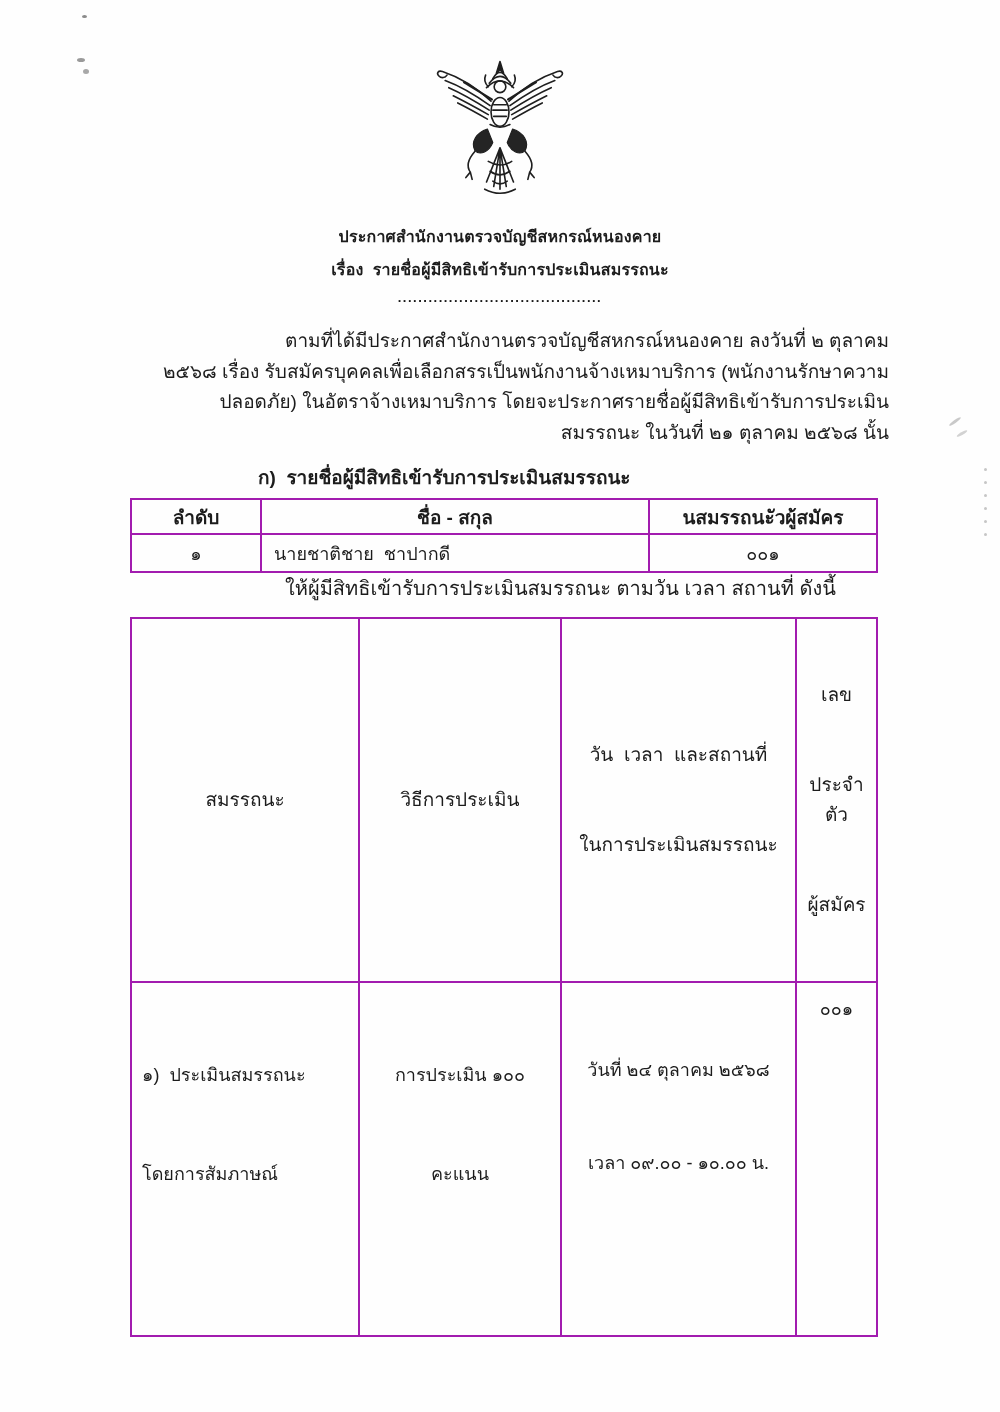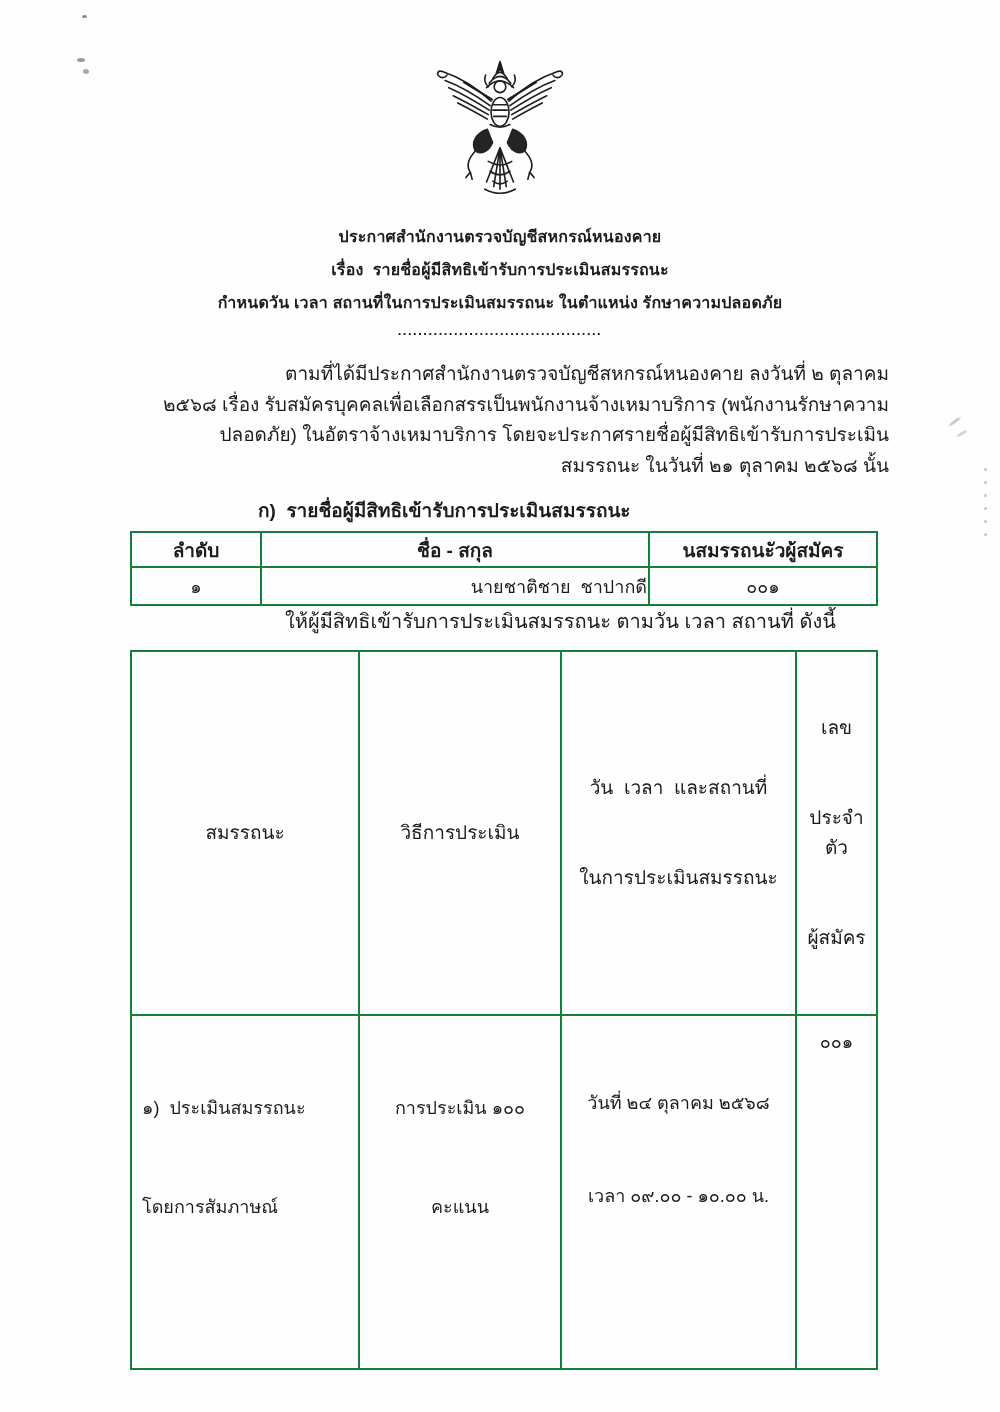--- a/index.html
+++ b/index.html
@@ -139,7 +139,6 @@
   <div class="title-block">
     <div class="title-line">ประกาศสำนักงานตรวจบัญชีสหกรณ์หนองคาย</div>
     <div class="title-line">เรื่อง  รายชื่อผู้มีสิทธิเข้ารับการประเมินสมรรถนะ</div>
-    <div class="title-line">กำหนดวัน เวลา สถานที่ในการประเมินสมรรถนะ ในตำแหน่ง รักษาความปลอดภัย</div>
     <div class="dots-divider">........................................</div>
   </div>
 

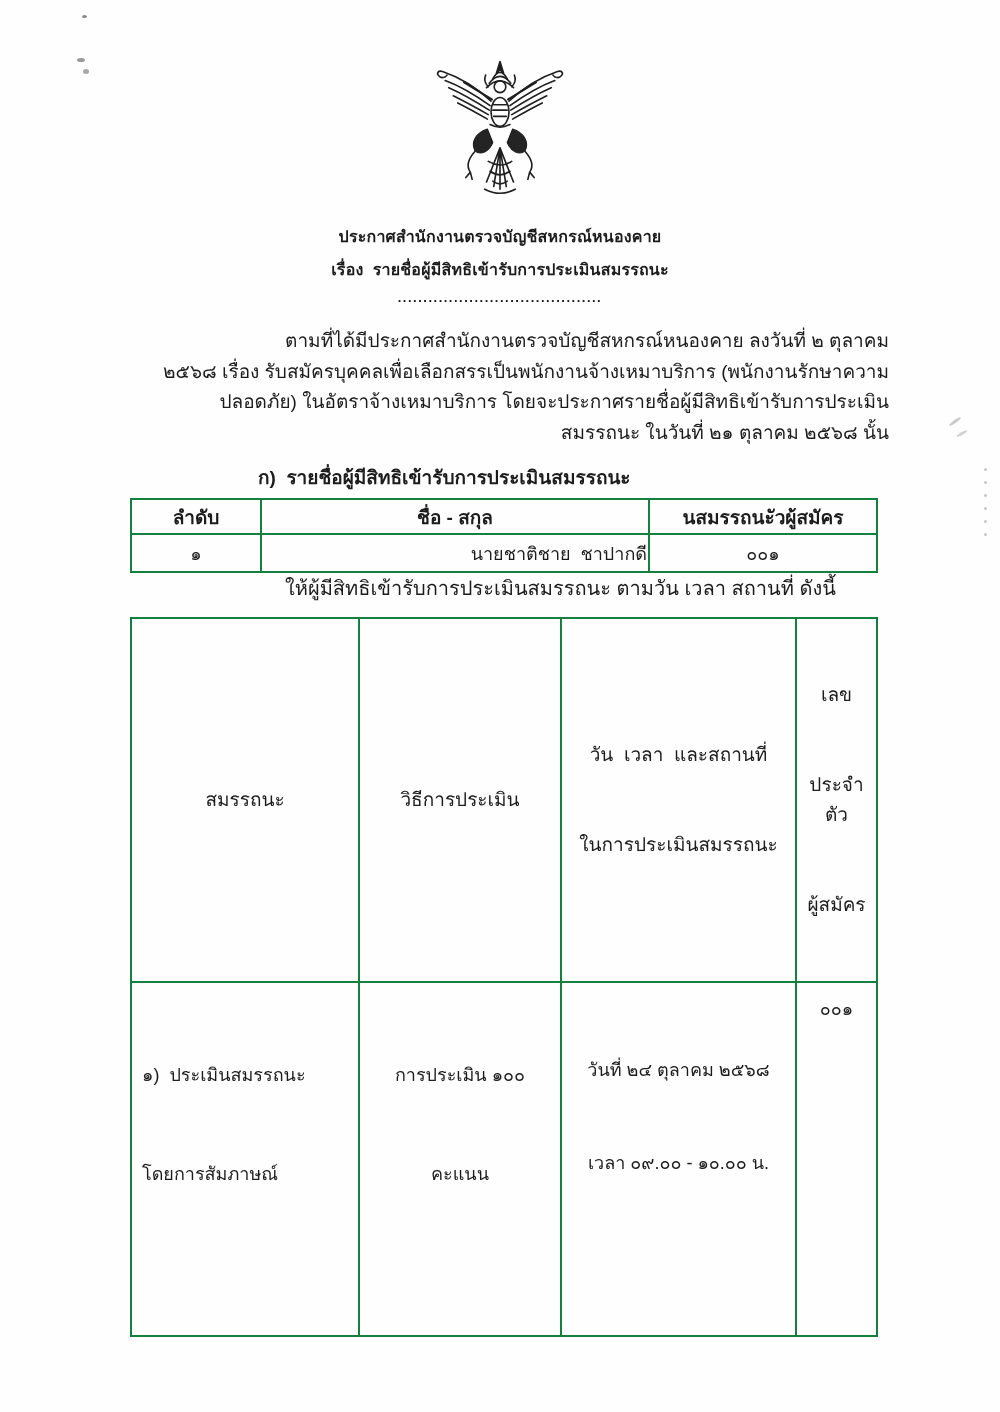--- a/index.html
+++ b/index.html
@@ -44,7 +44,7 @@
   .sub-b { font-size: 20px; line-height: 28px; padding-left: 155px; white-space: pre-wrap; margin-top: 1px; }
 
   table { border-collapse: collapse; table-layout: fixed; }
-  td { border: 2px solid #15803d; font-size: 18px; white-space: pre-wrap; }
+  td { border: 2px solid #a21caf; font-size: 18px; white-space: pre-wrap; }
 
   .table-1 { width: 746px; margin-top: 6px; }
   .table-1 .hdr td { font-weight: bold; text-align: center; height: 35px; vertical-align: middle; font-size: 19px; }

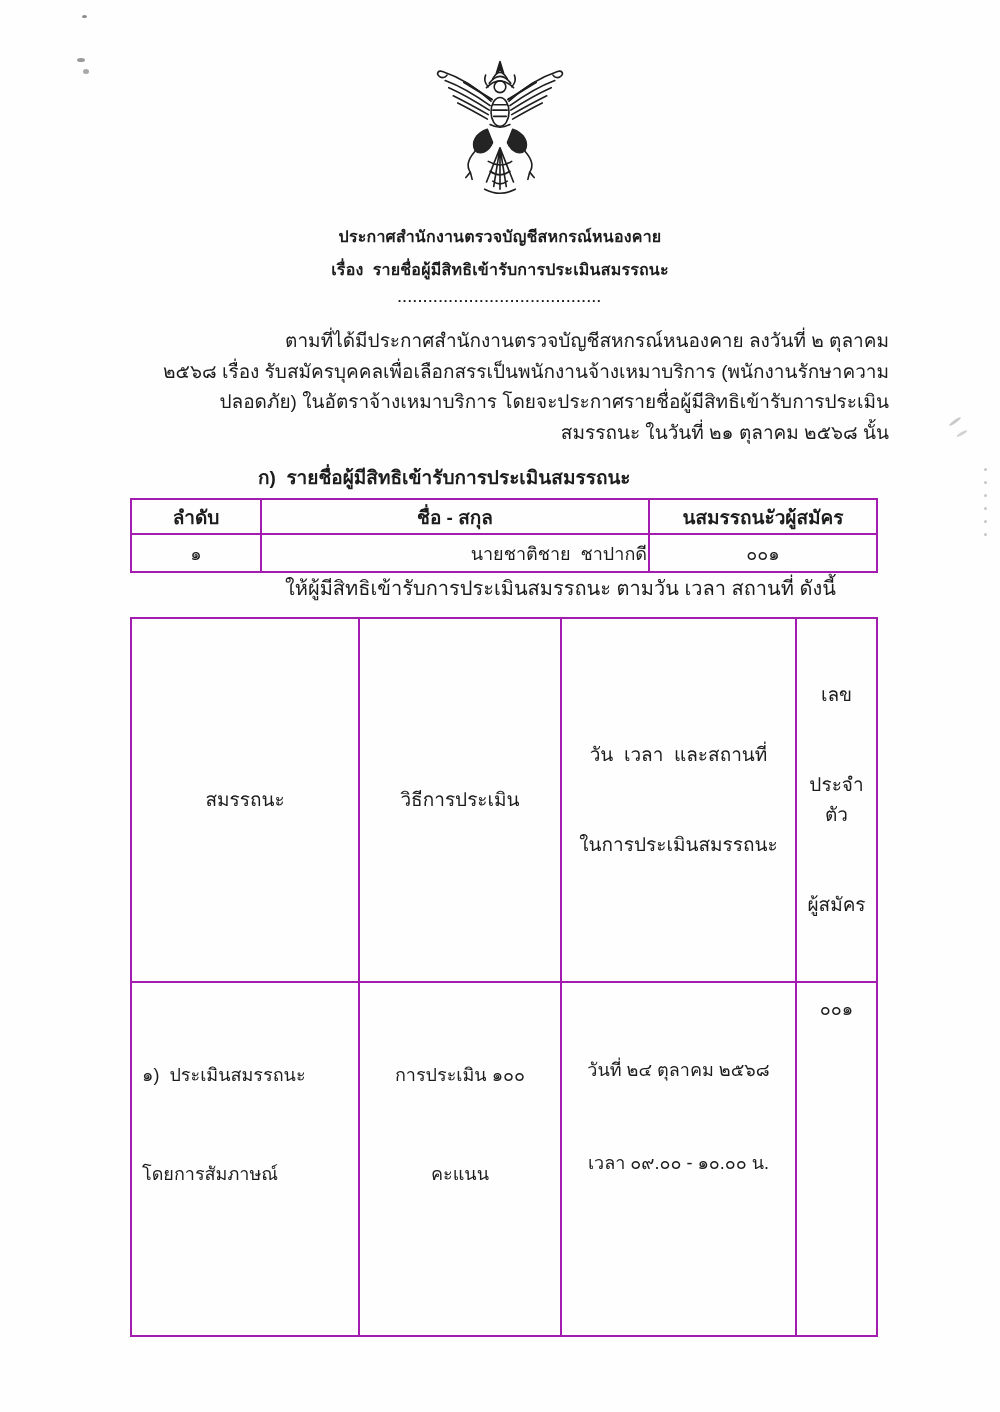--- a/index.html
+++ b/index.html
@@ -49,7 +49,7 @@
   .table-1 { width: 746px; margin-top: 6px; }
   .table-1 .hdr td { font-weight: bold; text-align: center; height: 35px; vertical-align: middle; font-size: 19px; }
   .table-1 .row td { height: 38px; vertical-align: middle; text-align: center; }
-  .table-1 .row td.name-cell { text-align: right; padding-left: 12px; }
+  .table-1 .row td.name-cell { text-align: left; padding-left: 12px; }
 
   .table-2 { width: 746px; margin-top: 15px; }
   .table-2 .hdr td { text-align: center; vertical-align: middle; height: 95px; line-height: 30px; font-size: 19px; }

